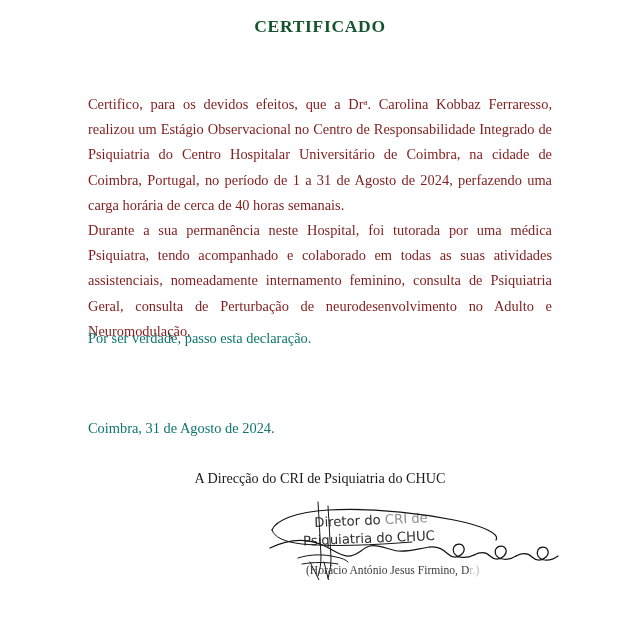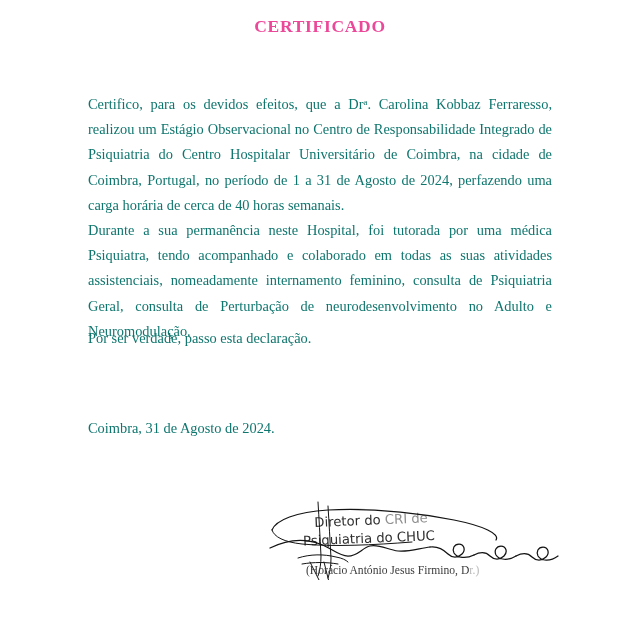--- a/index.html
+++ b/index.html
@@ -28,7 +28,7 @@
     font-size: 17.5px;
     font-weight: bold;
     letter-spacing: 0.7px;
-    color: #ec4899;
+    color: #14532d;
   }
 
   

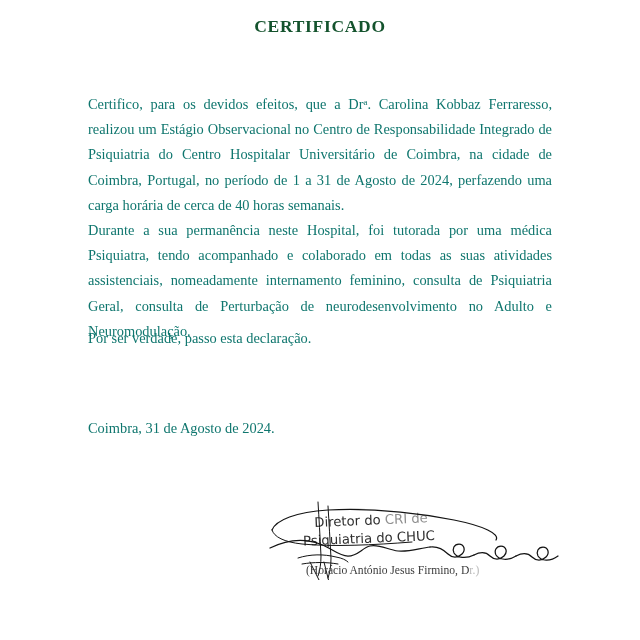--- a/index.html
+++ b/index.html
@@ -44,7 +44,7 @@
     text-justify: inter-word;
     font-size: 14.4px;
     line-height: 25.2px;
-    color: #0f766e;
+    color: #7f1d1d;
   }
   .para.last-flush > :last-child { }
   sup.ord {

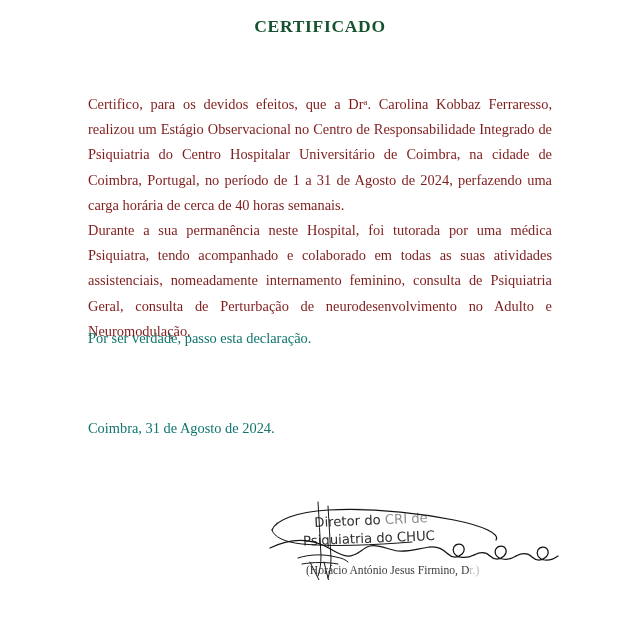--- a/index.html
+++ b/index.html
@@ -150,6 +150,7 @@
 
   <div class="closing-line" id="place-date">Coimbra, 31 de Agosto de 2024.</div>
 
+  <div class="sig-heading">A Direcção do CRI de Psiquiatria do CHUC</div>
 
   <div class="sig-area">
 

